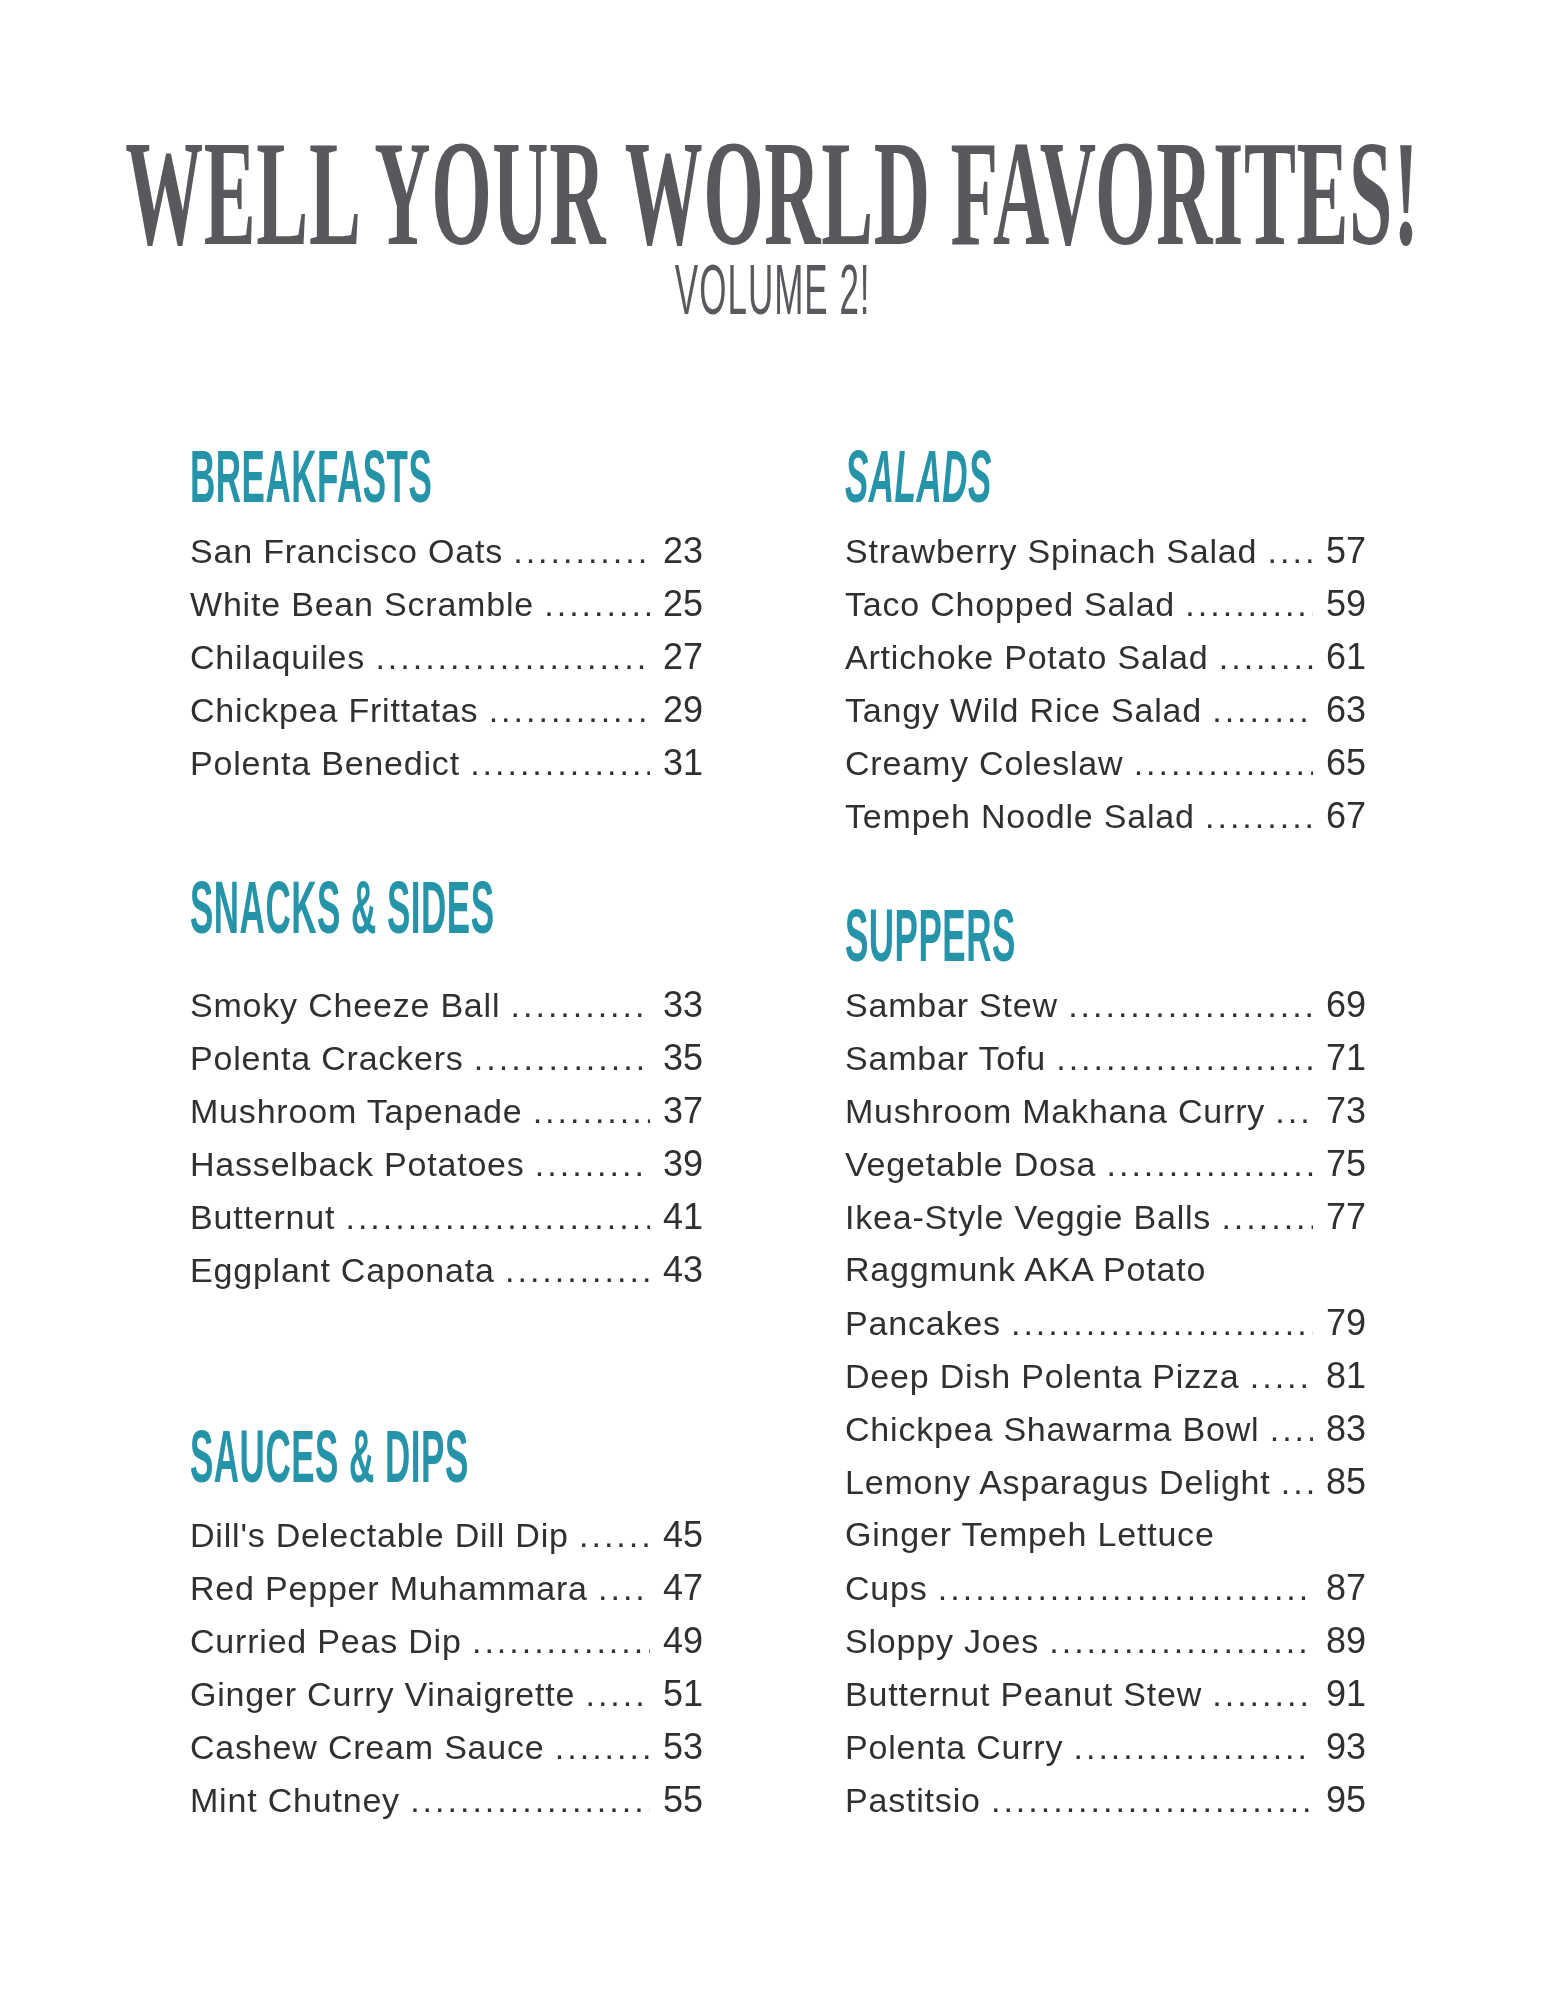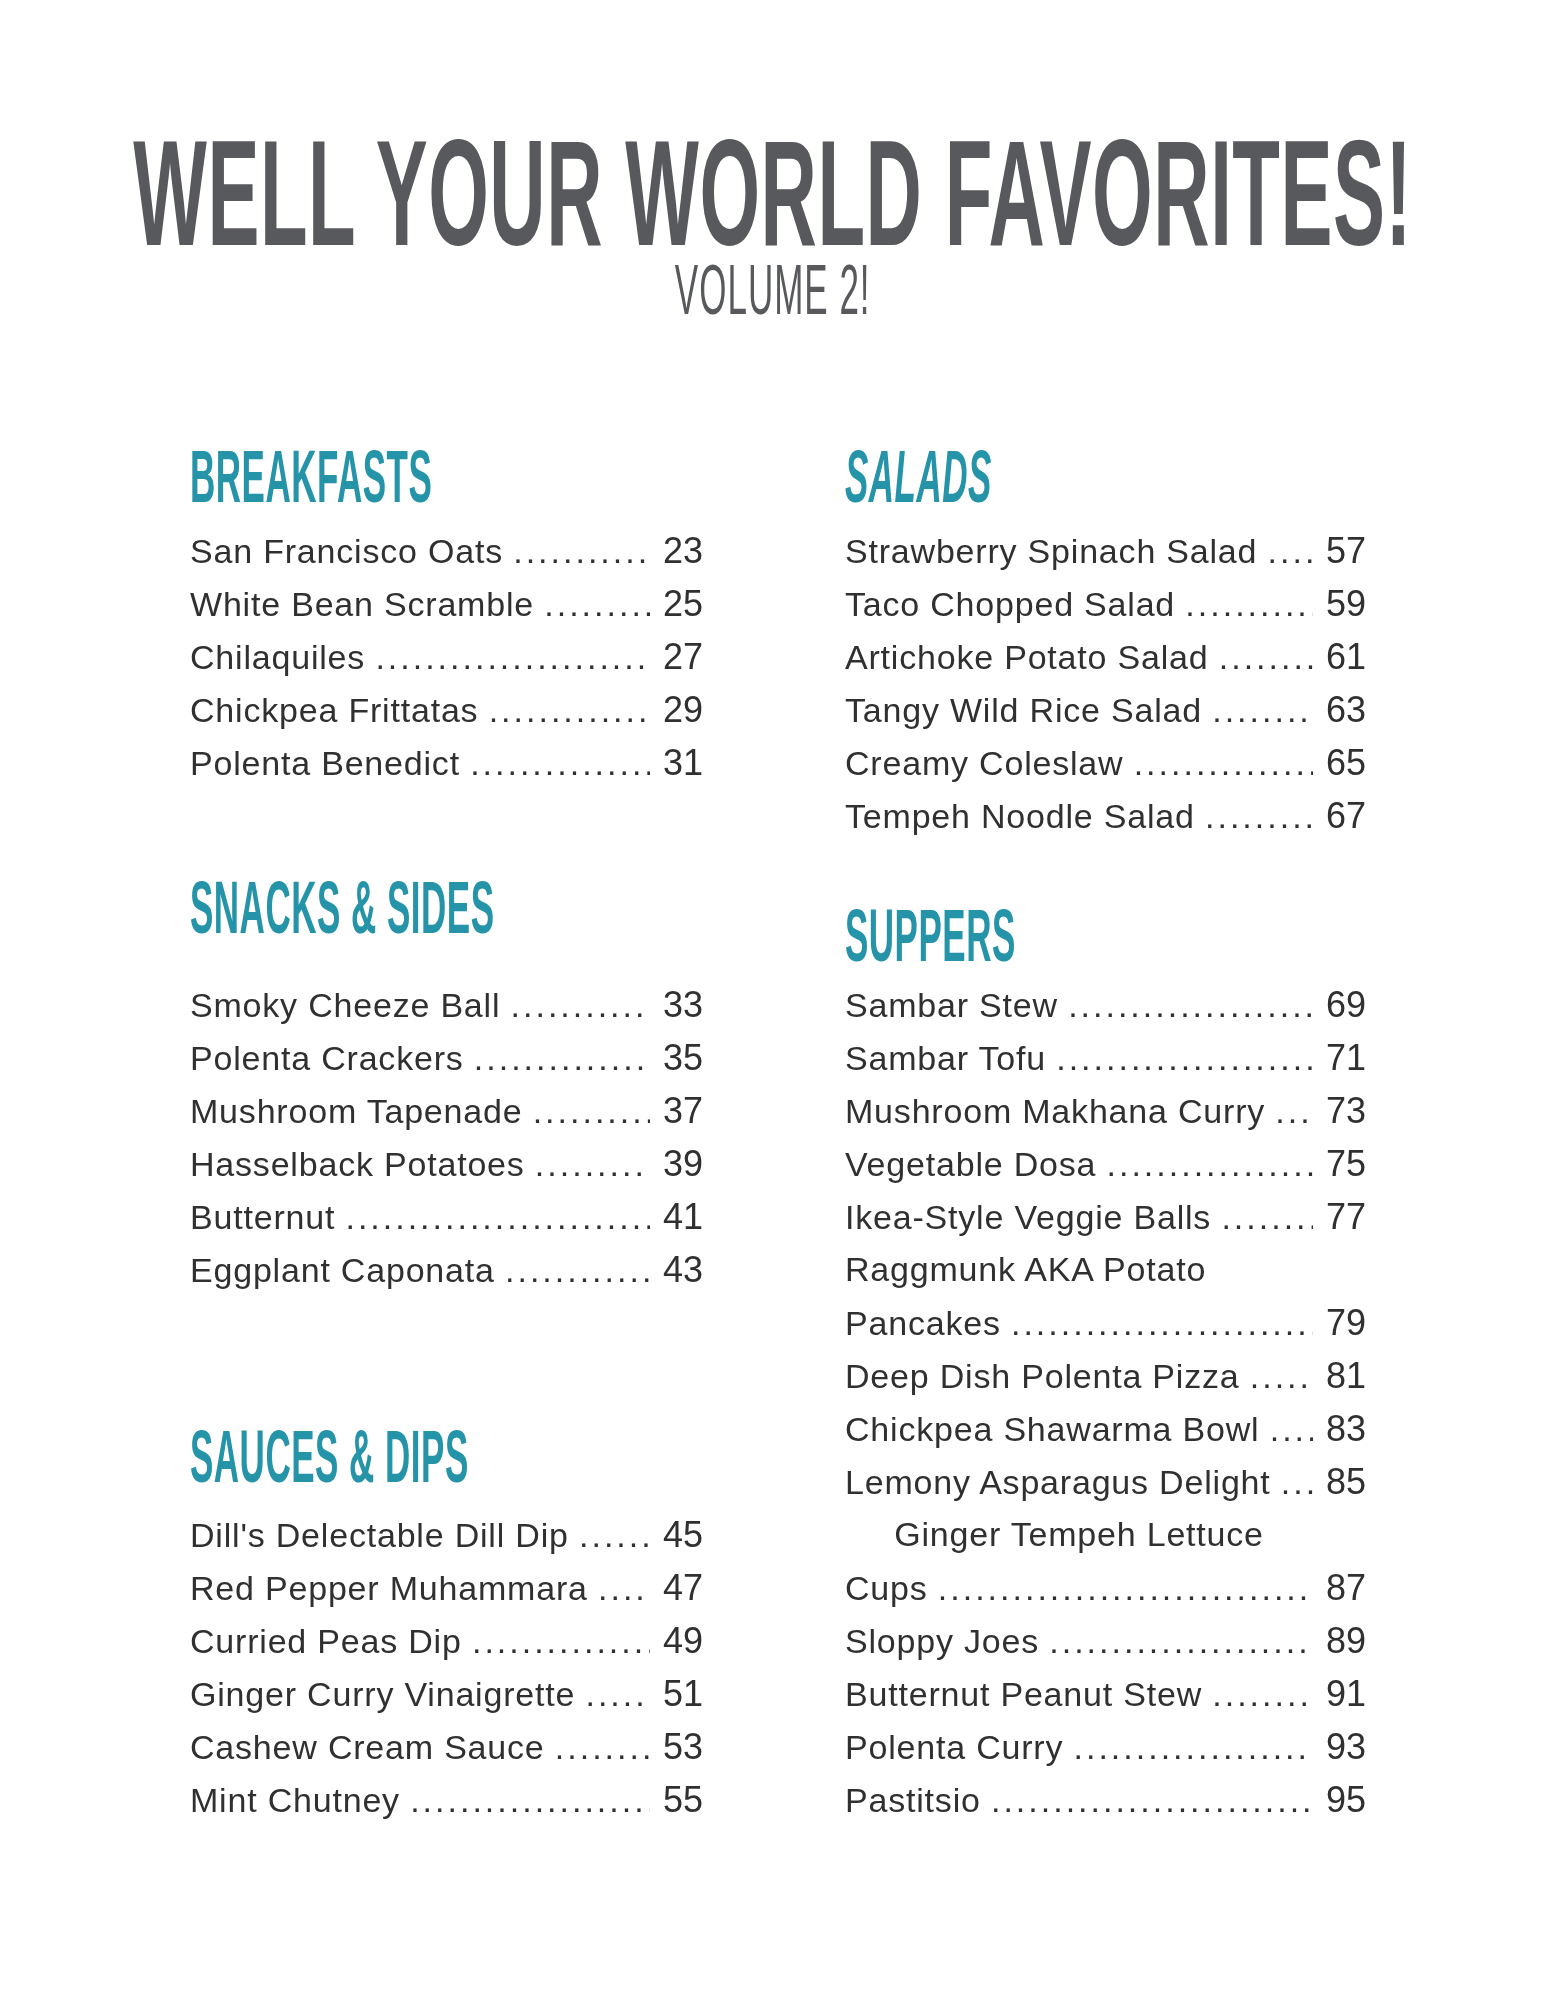--- a/index.html
+++ b/index.html
@@ -37,7 +37,7 @@
 <body>
 
 <div class="page">
-  <div class="center-row" style="top:118px;">
+  <div class="center-row" style="top:118px;font-family:Liberation Serif, serif;">
     <span class="title-text" style="color: rgb(88, 89, 92);">WELL YOUR WORLD FAVORITES!</span>
   </div>
   <div class="center-row" style="top:255px;">

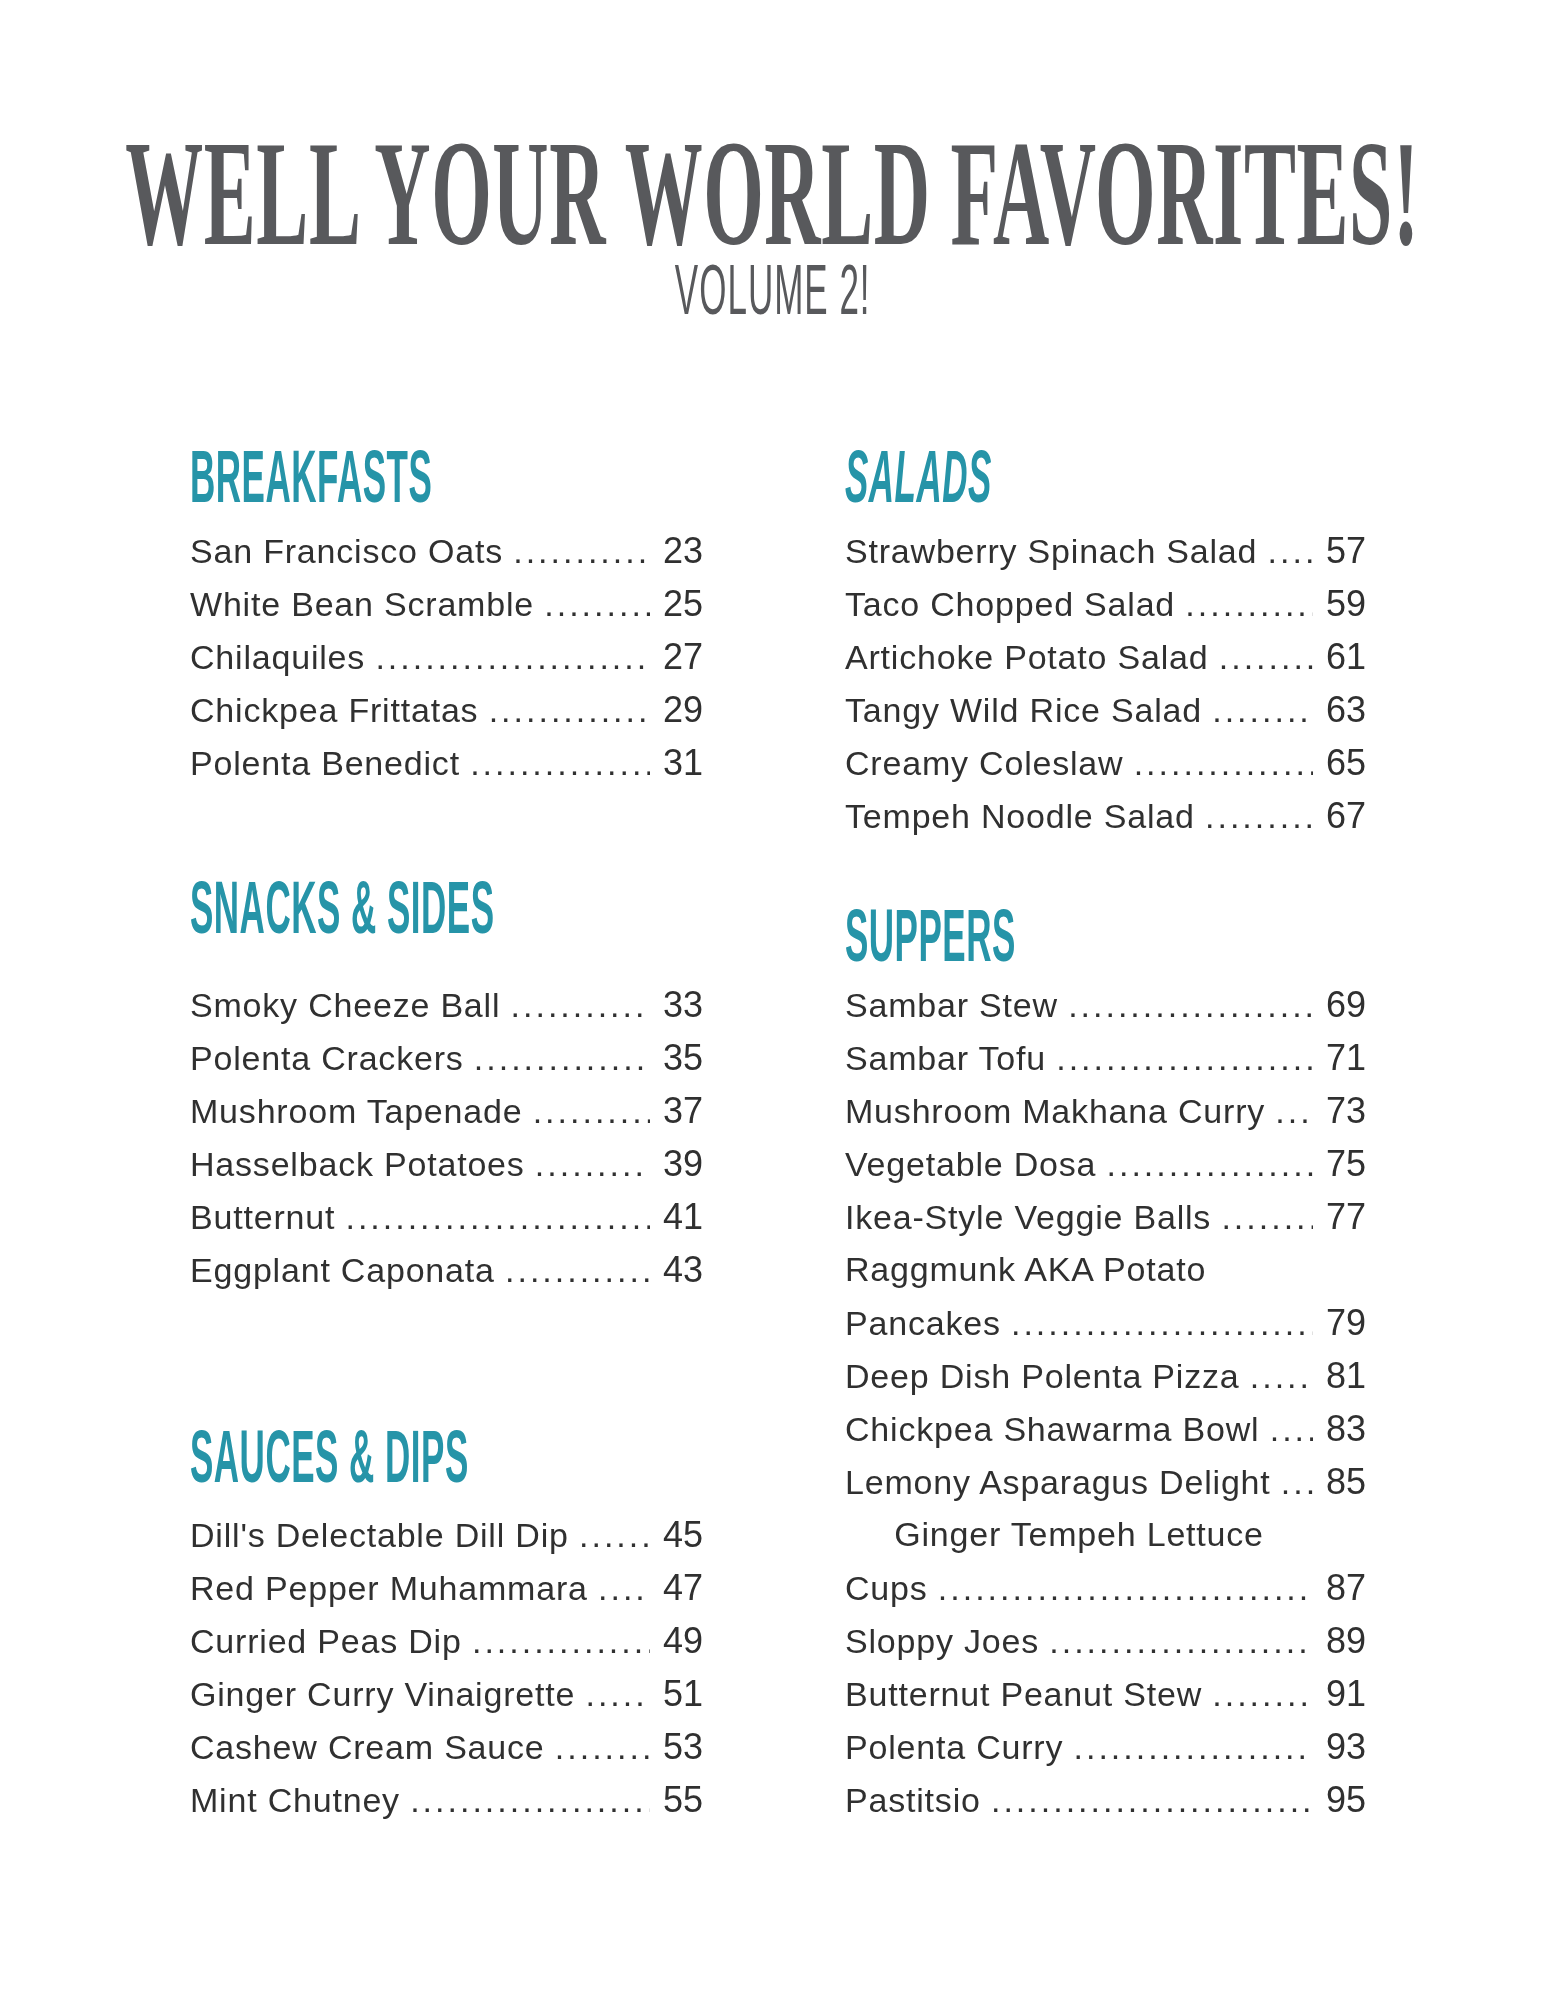--- a/index.html
+++ b/index.html
@@ -162,7 +162,7 @@
           <span class="line"><span>Lemony Asparagus Delight</span><span> </span><span class="dot-leader">................................................</span></span>
           <span class="page-num">85</span>
         </div>
-        <div class="row" style="height: 53px; text-align: center;">
+        <div class="row" style="height: 53px;">
           <span class="line"><span>Ginger Tempeh Lettuce</span></span>
         </div>
         <div class="row" style="height: 53px;">

